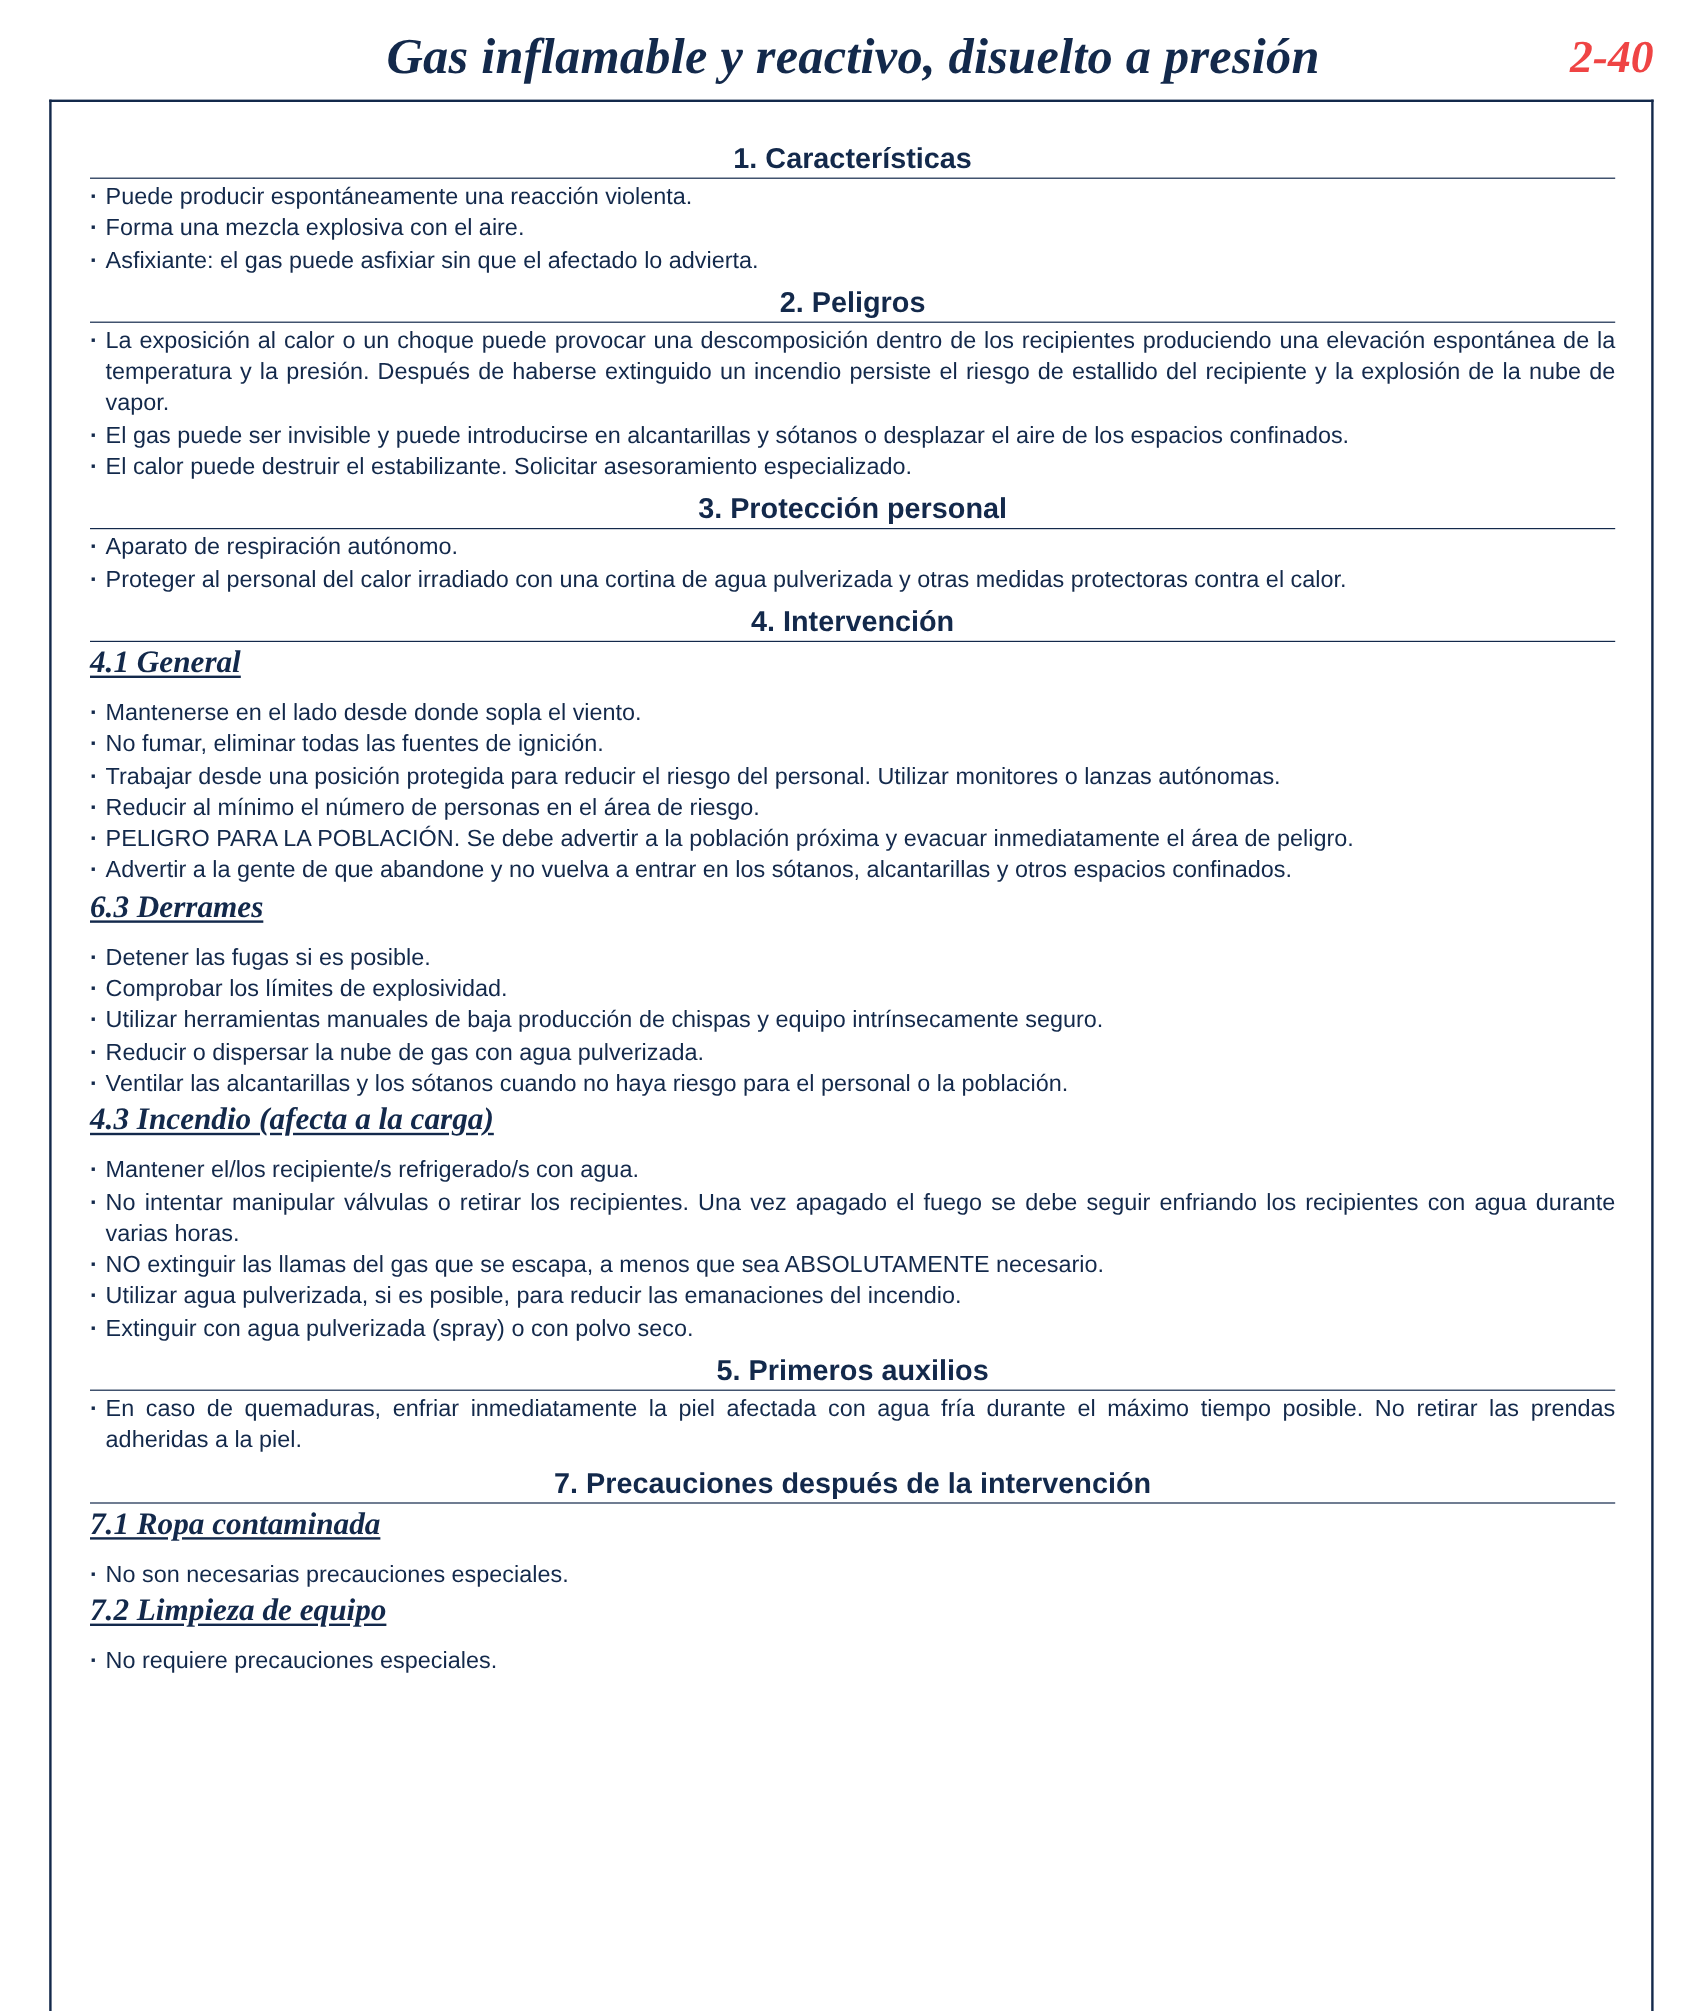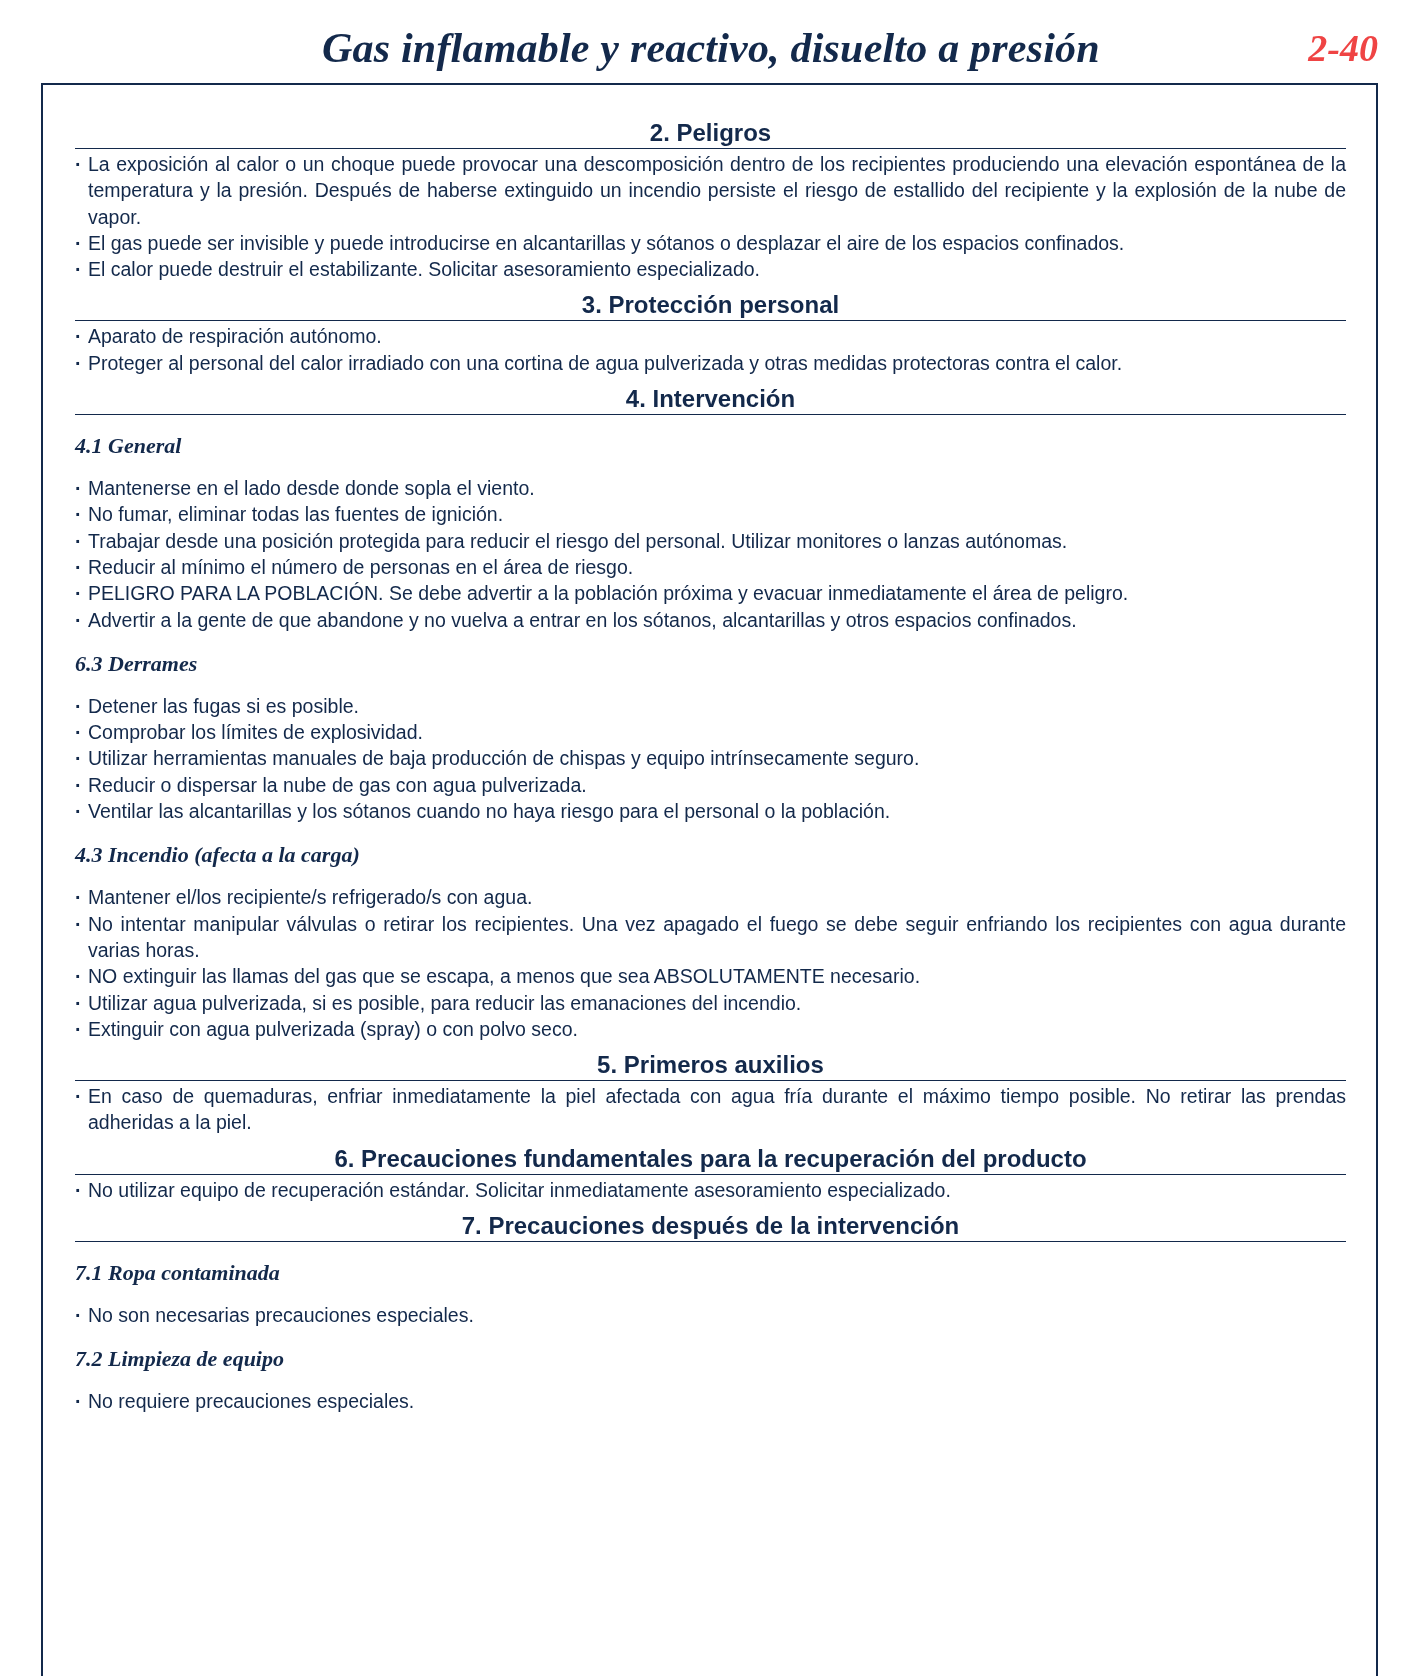--- a/index.html
+++ b/index.html
@@ -59,6 +59,14 @@
 
 <div class="content">
 
+  <div class="sec">
+    <div class="sec-head">1. Características</div>
+    <ul class="items">
+      <li>Puede producir espontáneamente una reacción violenta.</li>
+      <li>Forma una mezcla explosiva con el aire.</li>
+      <li>Asfixiante: el gas puede asfixiar sin que el afectado lo advierta.</li>
+    </ul>
+  </div>
 
   <div class="sec">
     <div class="sec-head">2. Peligros</div>

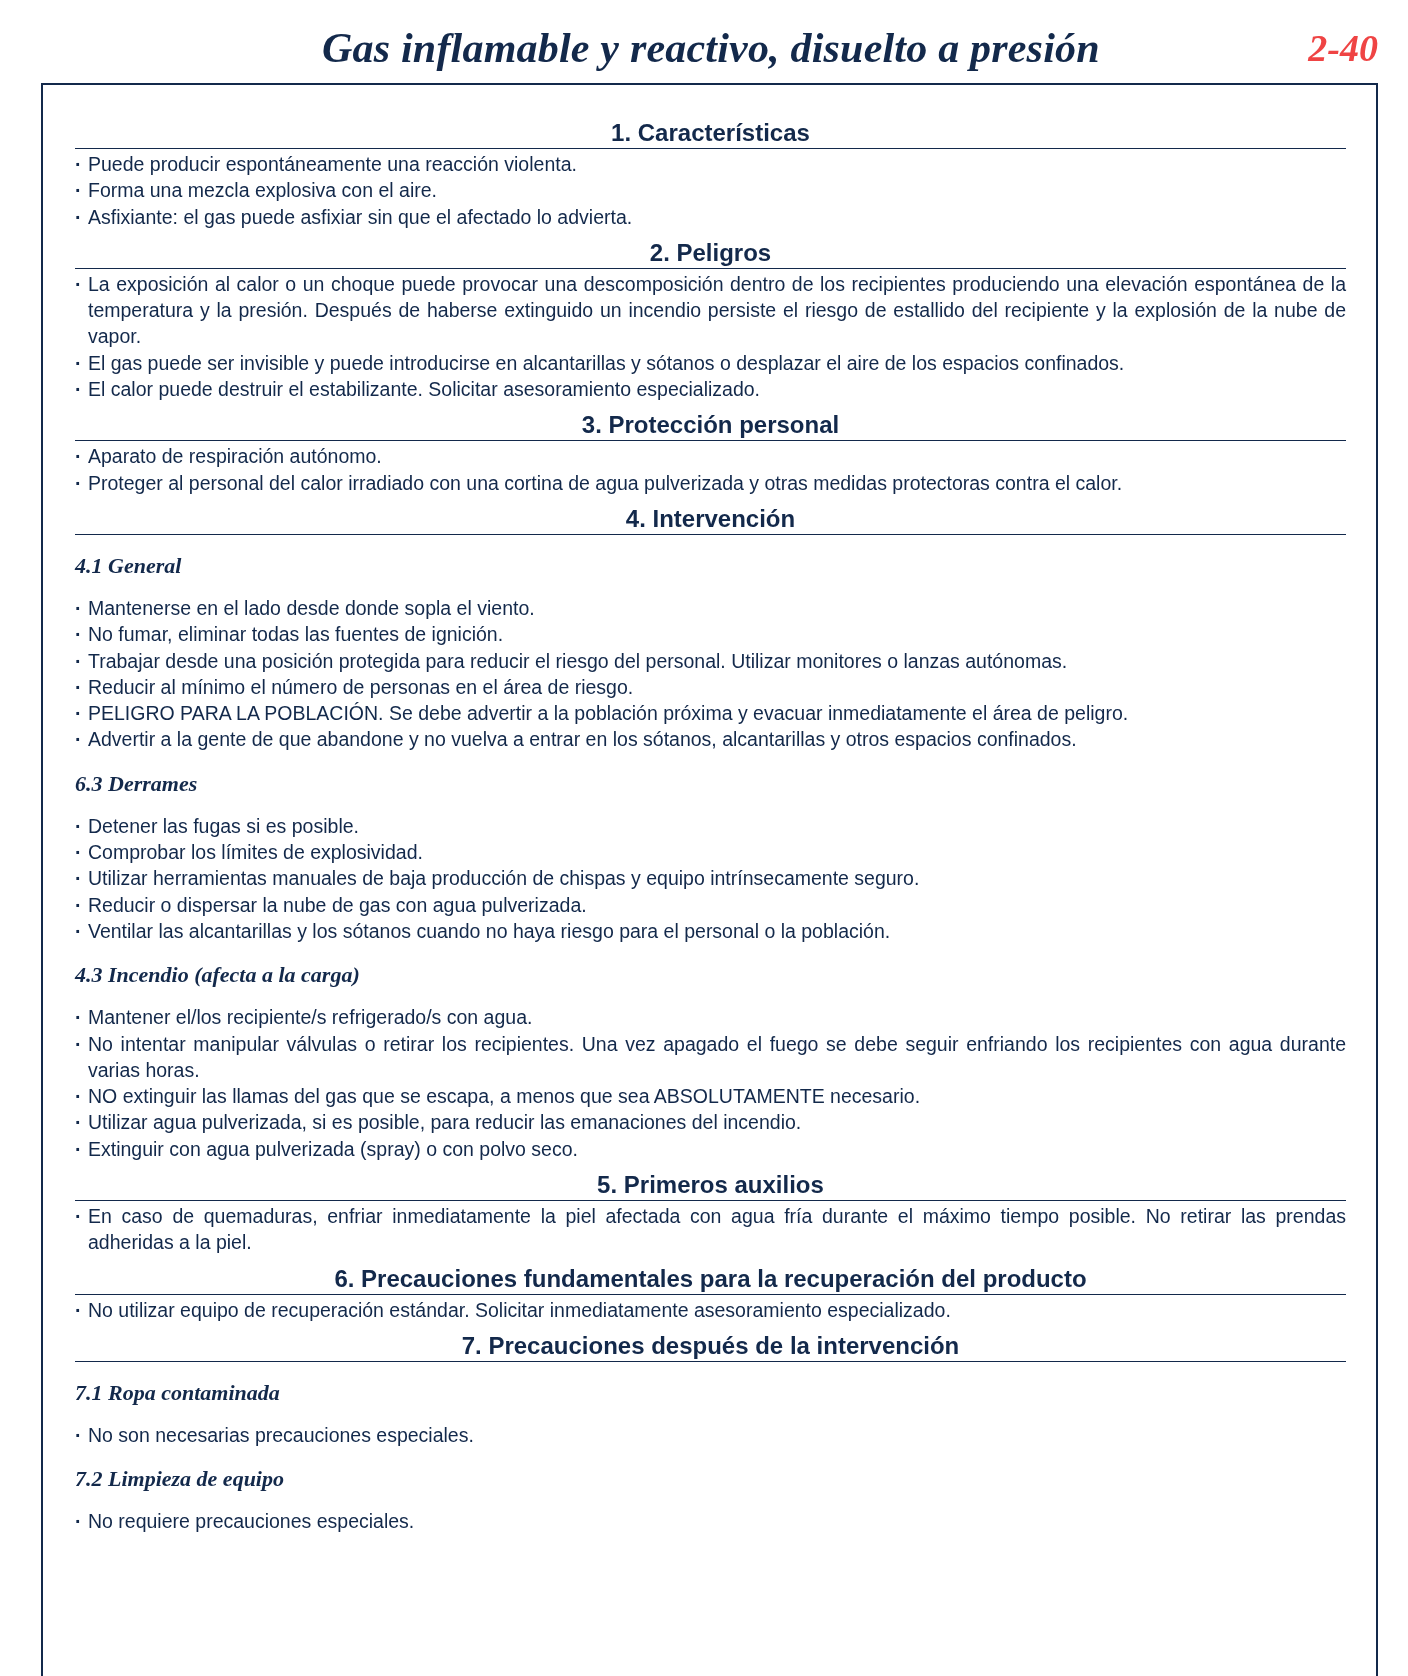--- a/index.html
+++ b/index.html
@@ -43,8 +43,8 @@
     }
     .sub-head {
       font-family: "Liberation Serif", serif; font-style: italic; font-weight: bold;
-      font-size: 22px; text-underline-offset: 3px;
-      margin: 16px 0 14px 0; line-height: 30px;
+      font-size: 26px; text-decoration: underline; text-underline-offset: 3px;
+      margin: 2px 0 14px 0; line-height: 30px;
     }
   </style>
 </head>

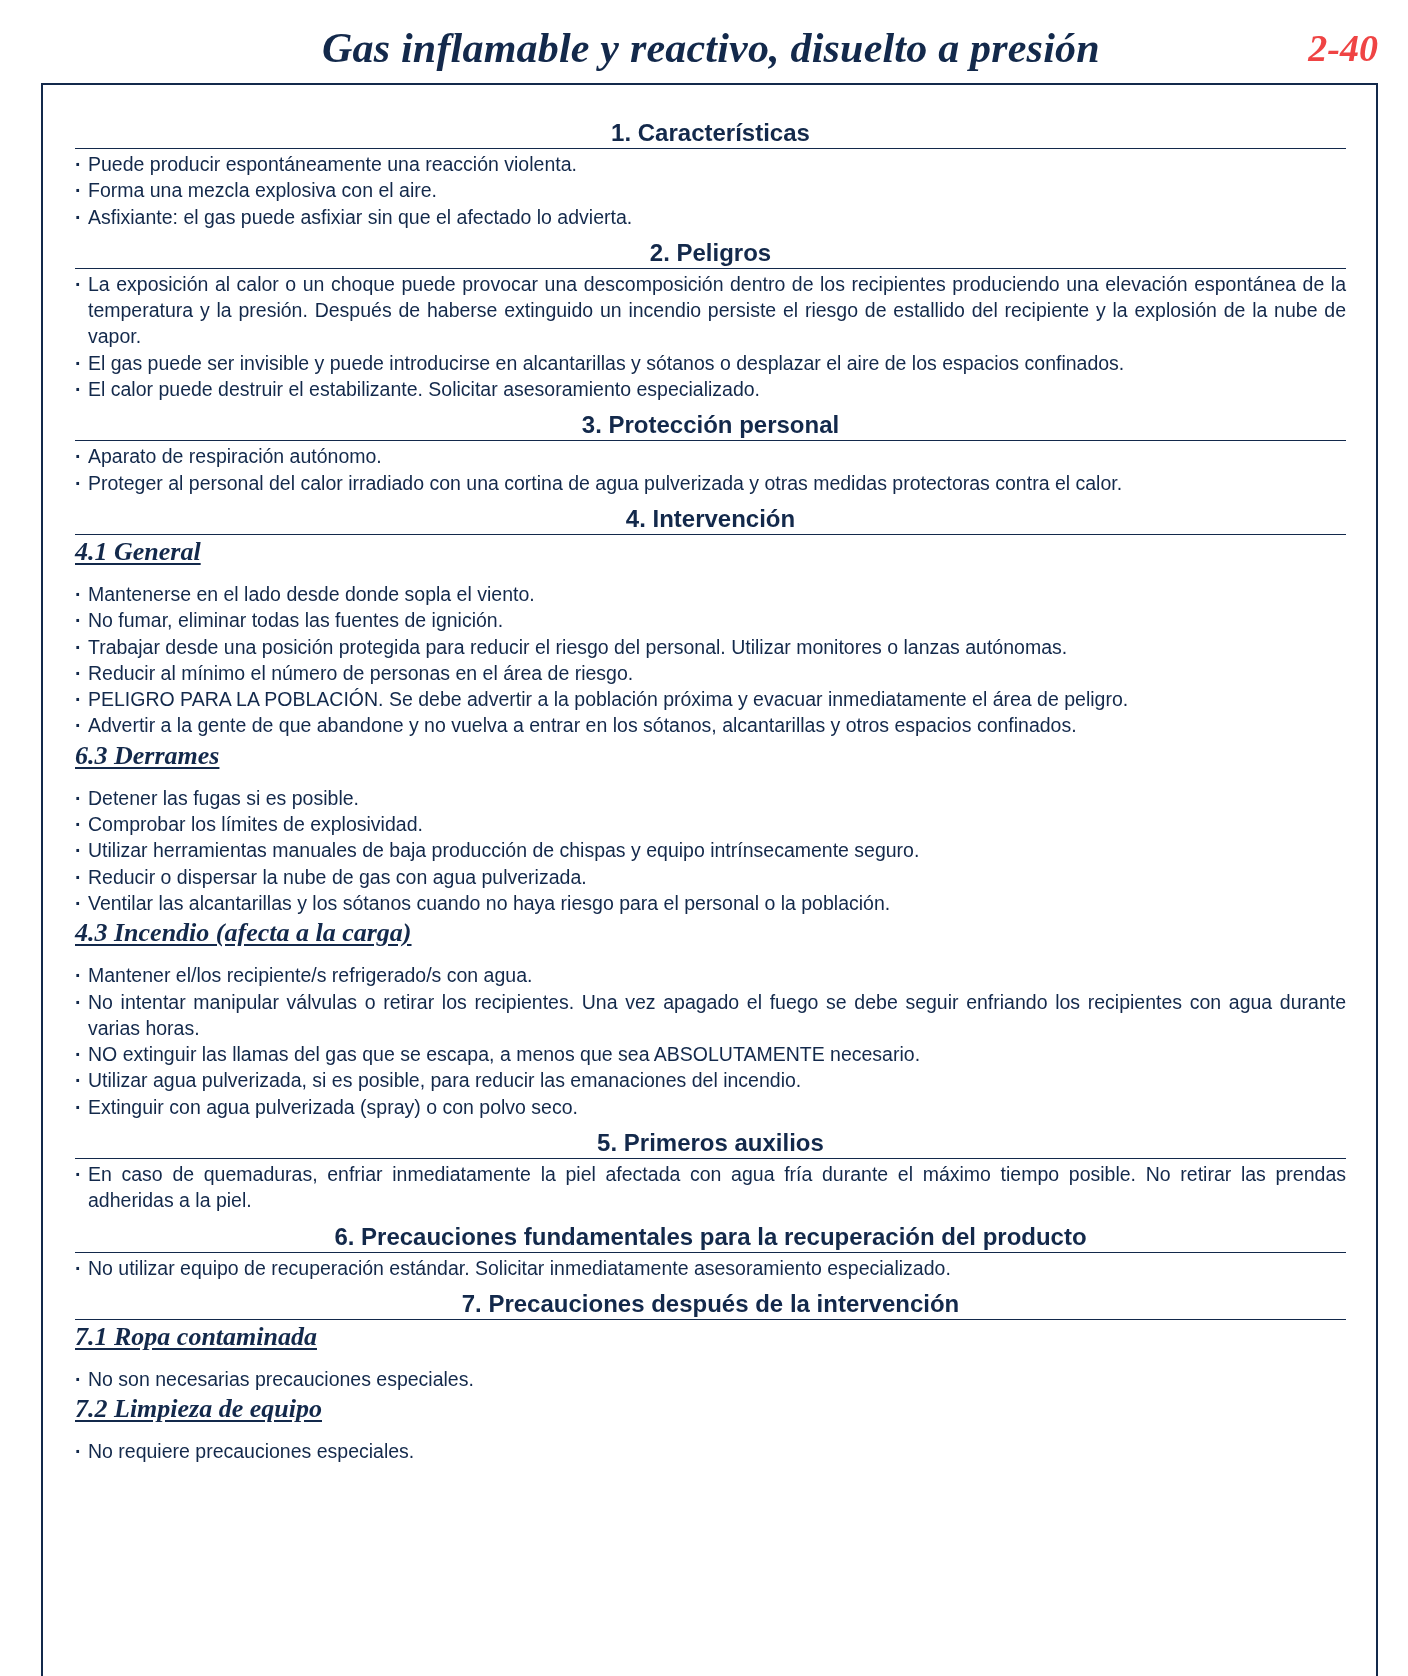--- a/index.html
+++ b/index.html
@@ -124,12 +124,6 @@
     </ul>
   </div>
 
-  <div class="sec">
-    <div class="sec-head">6. Precauciones fundamentales para la recuperación del producto</div>
-    <ul class="items">
-      <li>No utilizar equipo de recuperación estándar. Solicitar inmediatamente asesoramiento especializado.</li>
-    </ul>
-  </div>
 
   <div class="sec">
     <div class="sec-head">7. Precauciones después de la intervención</div>

